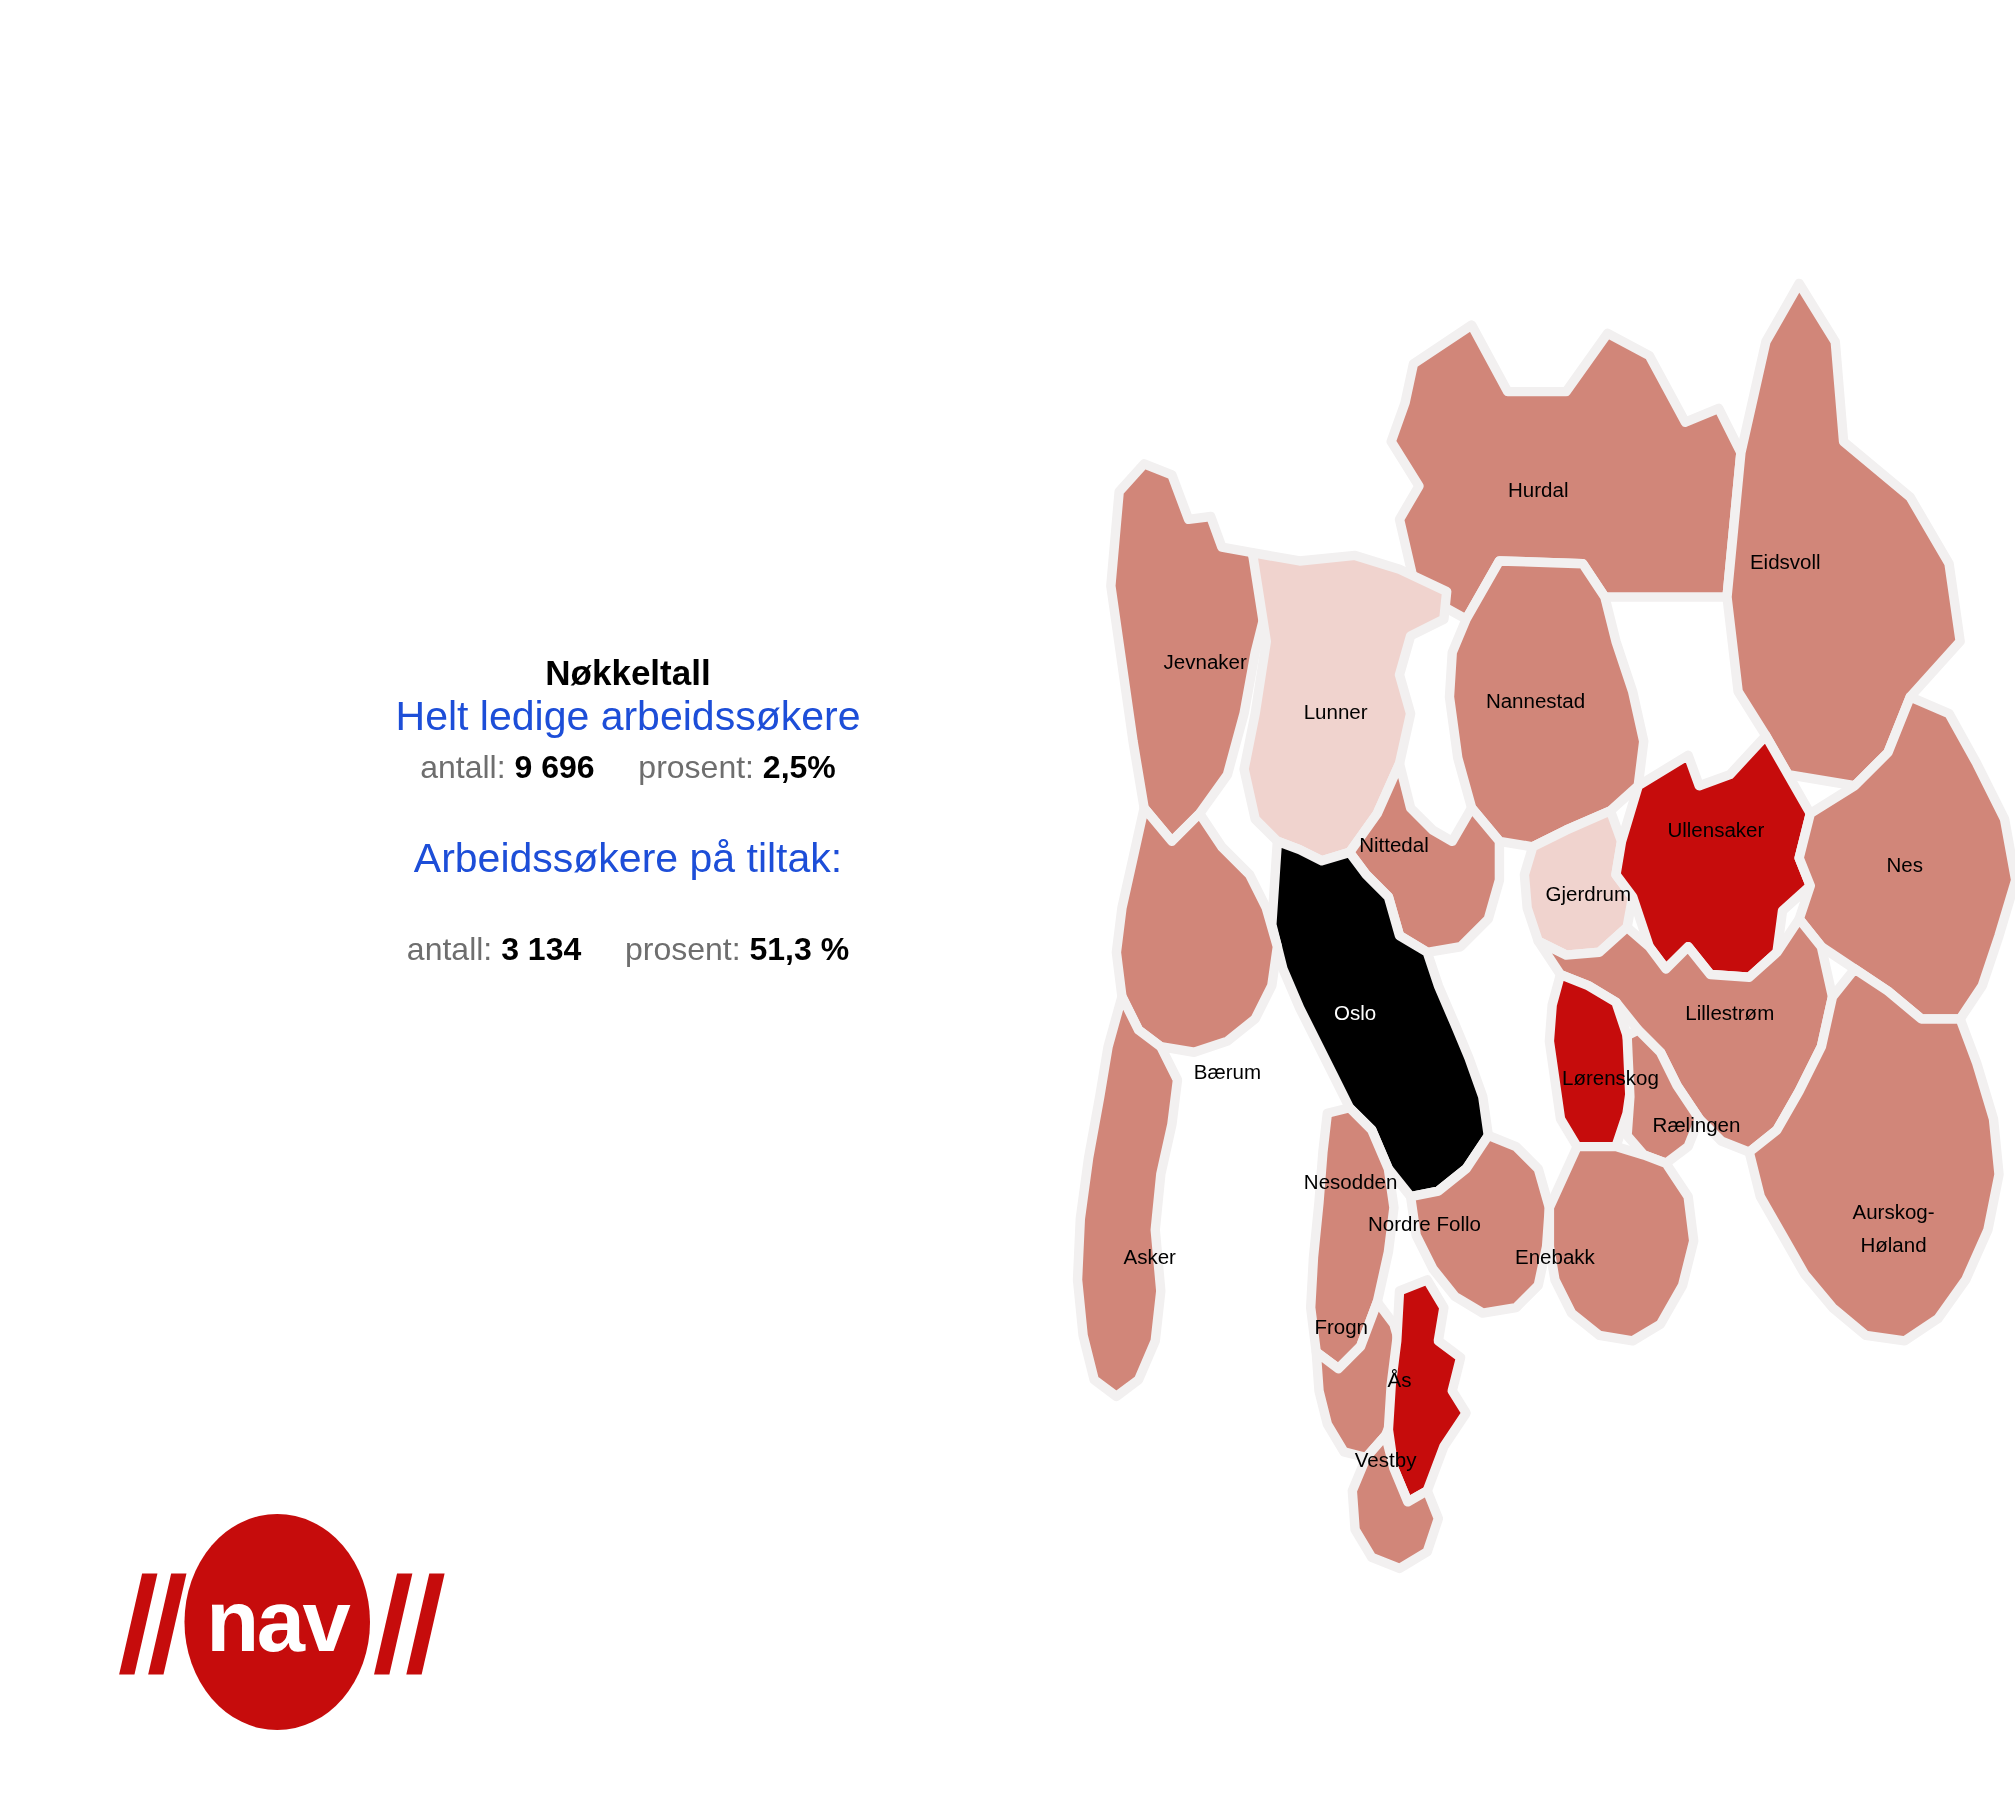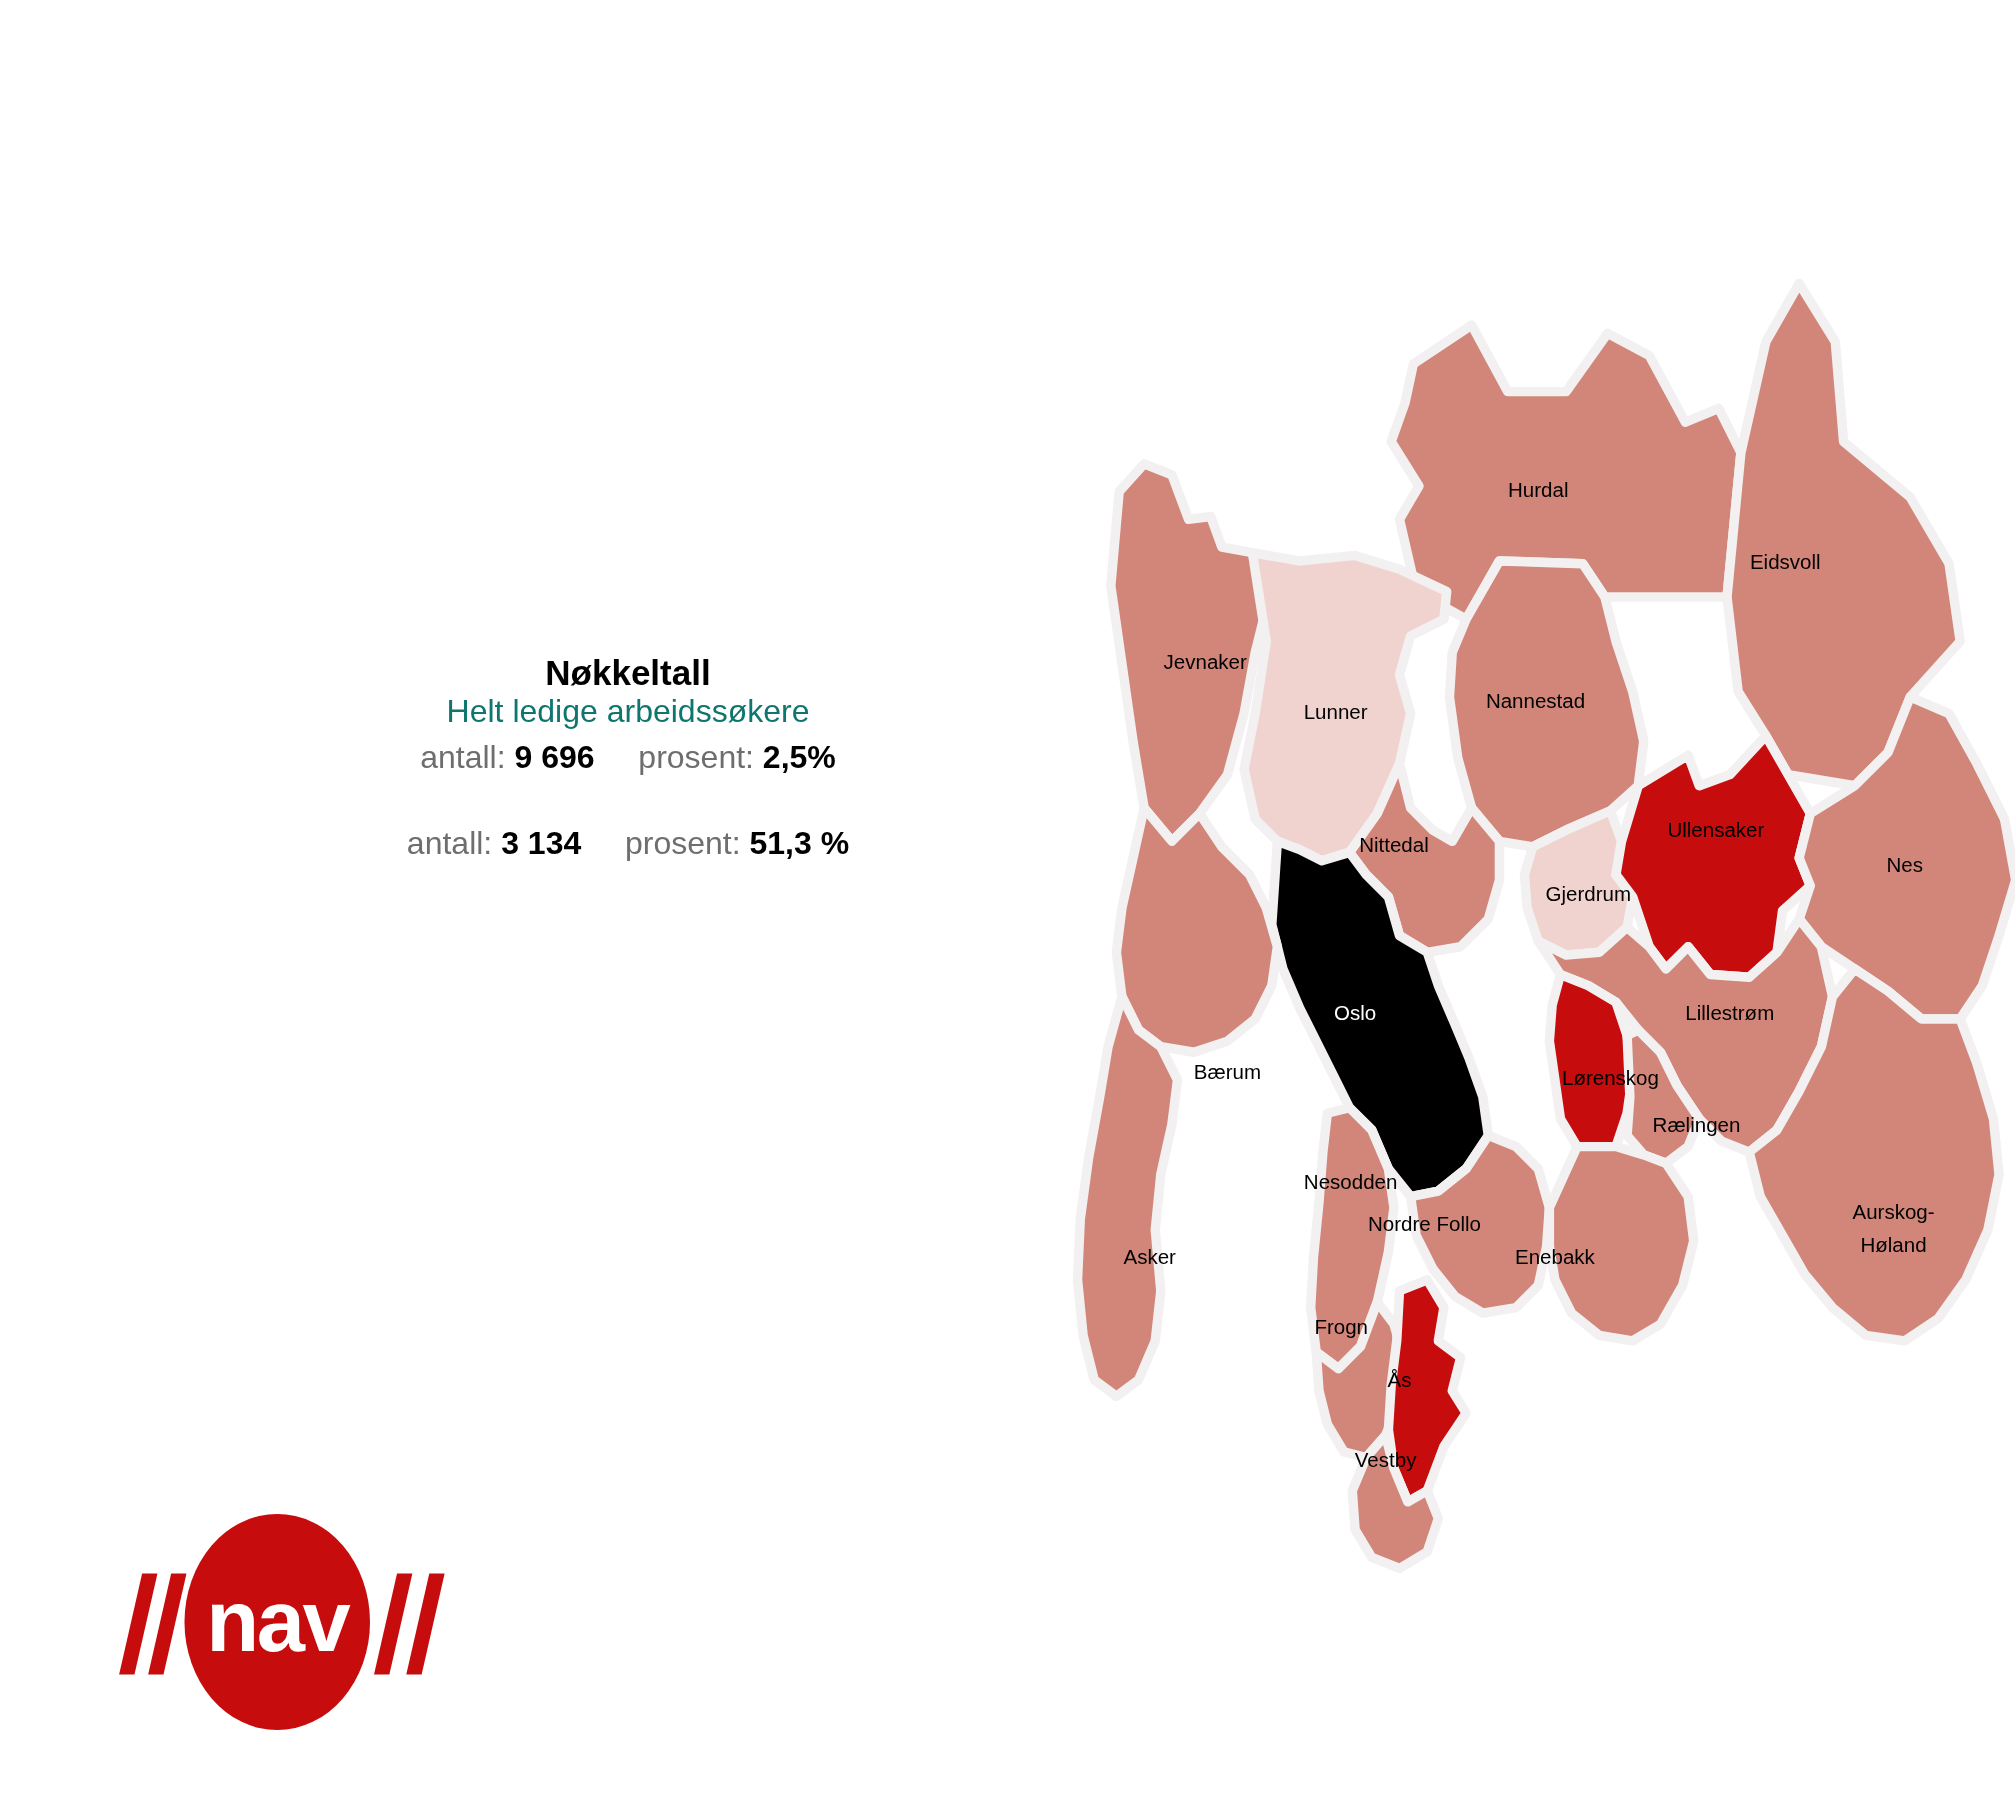--- a/index.html
+++ b/index.html
@@ -47,9 +47,9 @@
   .kf-group { margin-bottom: 49px; }
   .kf-group:last-child { margin-bottom: 0; }
   .kf-label {
-    font-size: 32px;
+    font-size: 41px;
     font-weight: normal;
-    color: #0f766e;
+    color: #1d4ed8;
     margin-bottom: 8.9px;
     white-space: nowrap;
   }

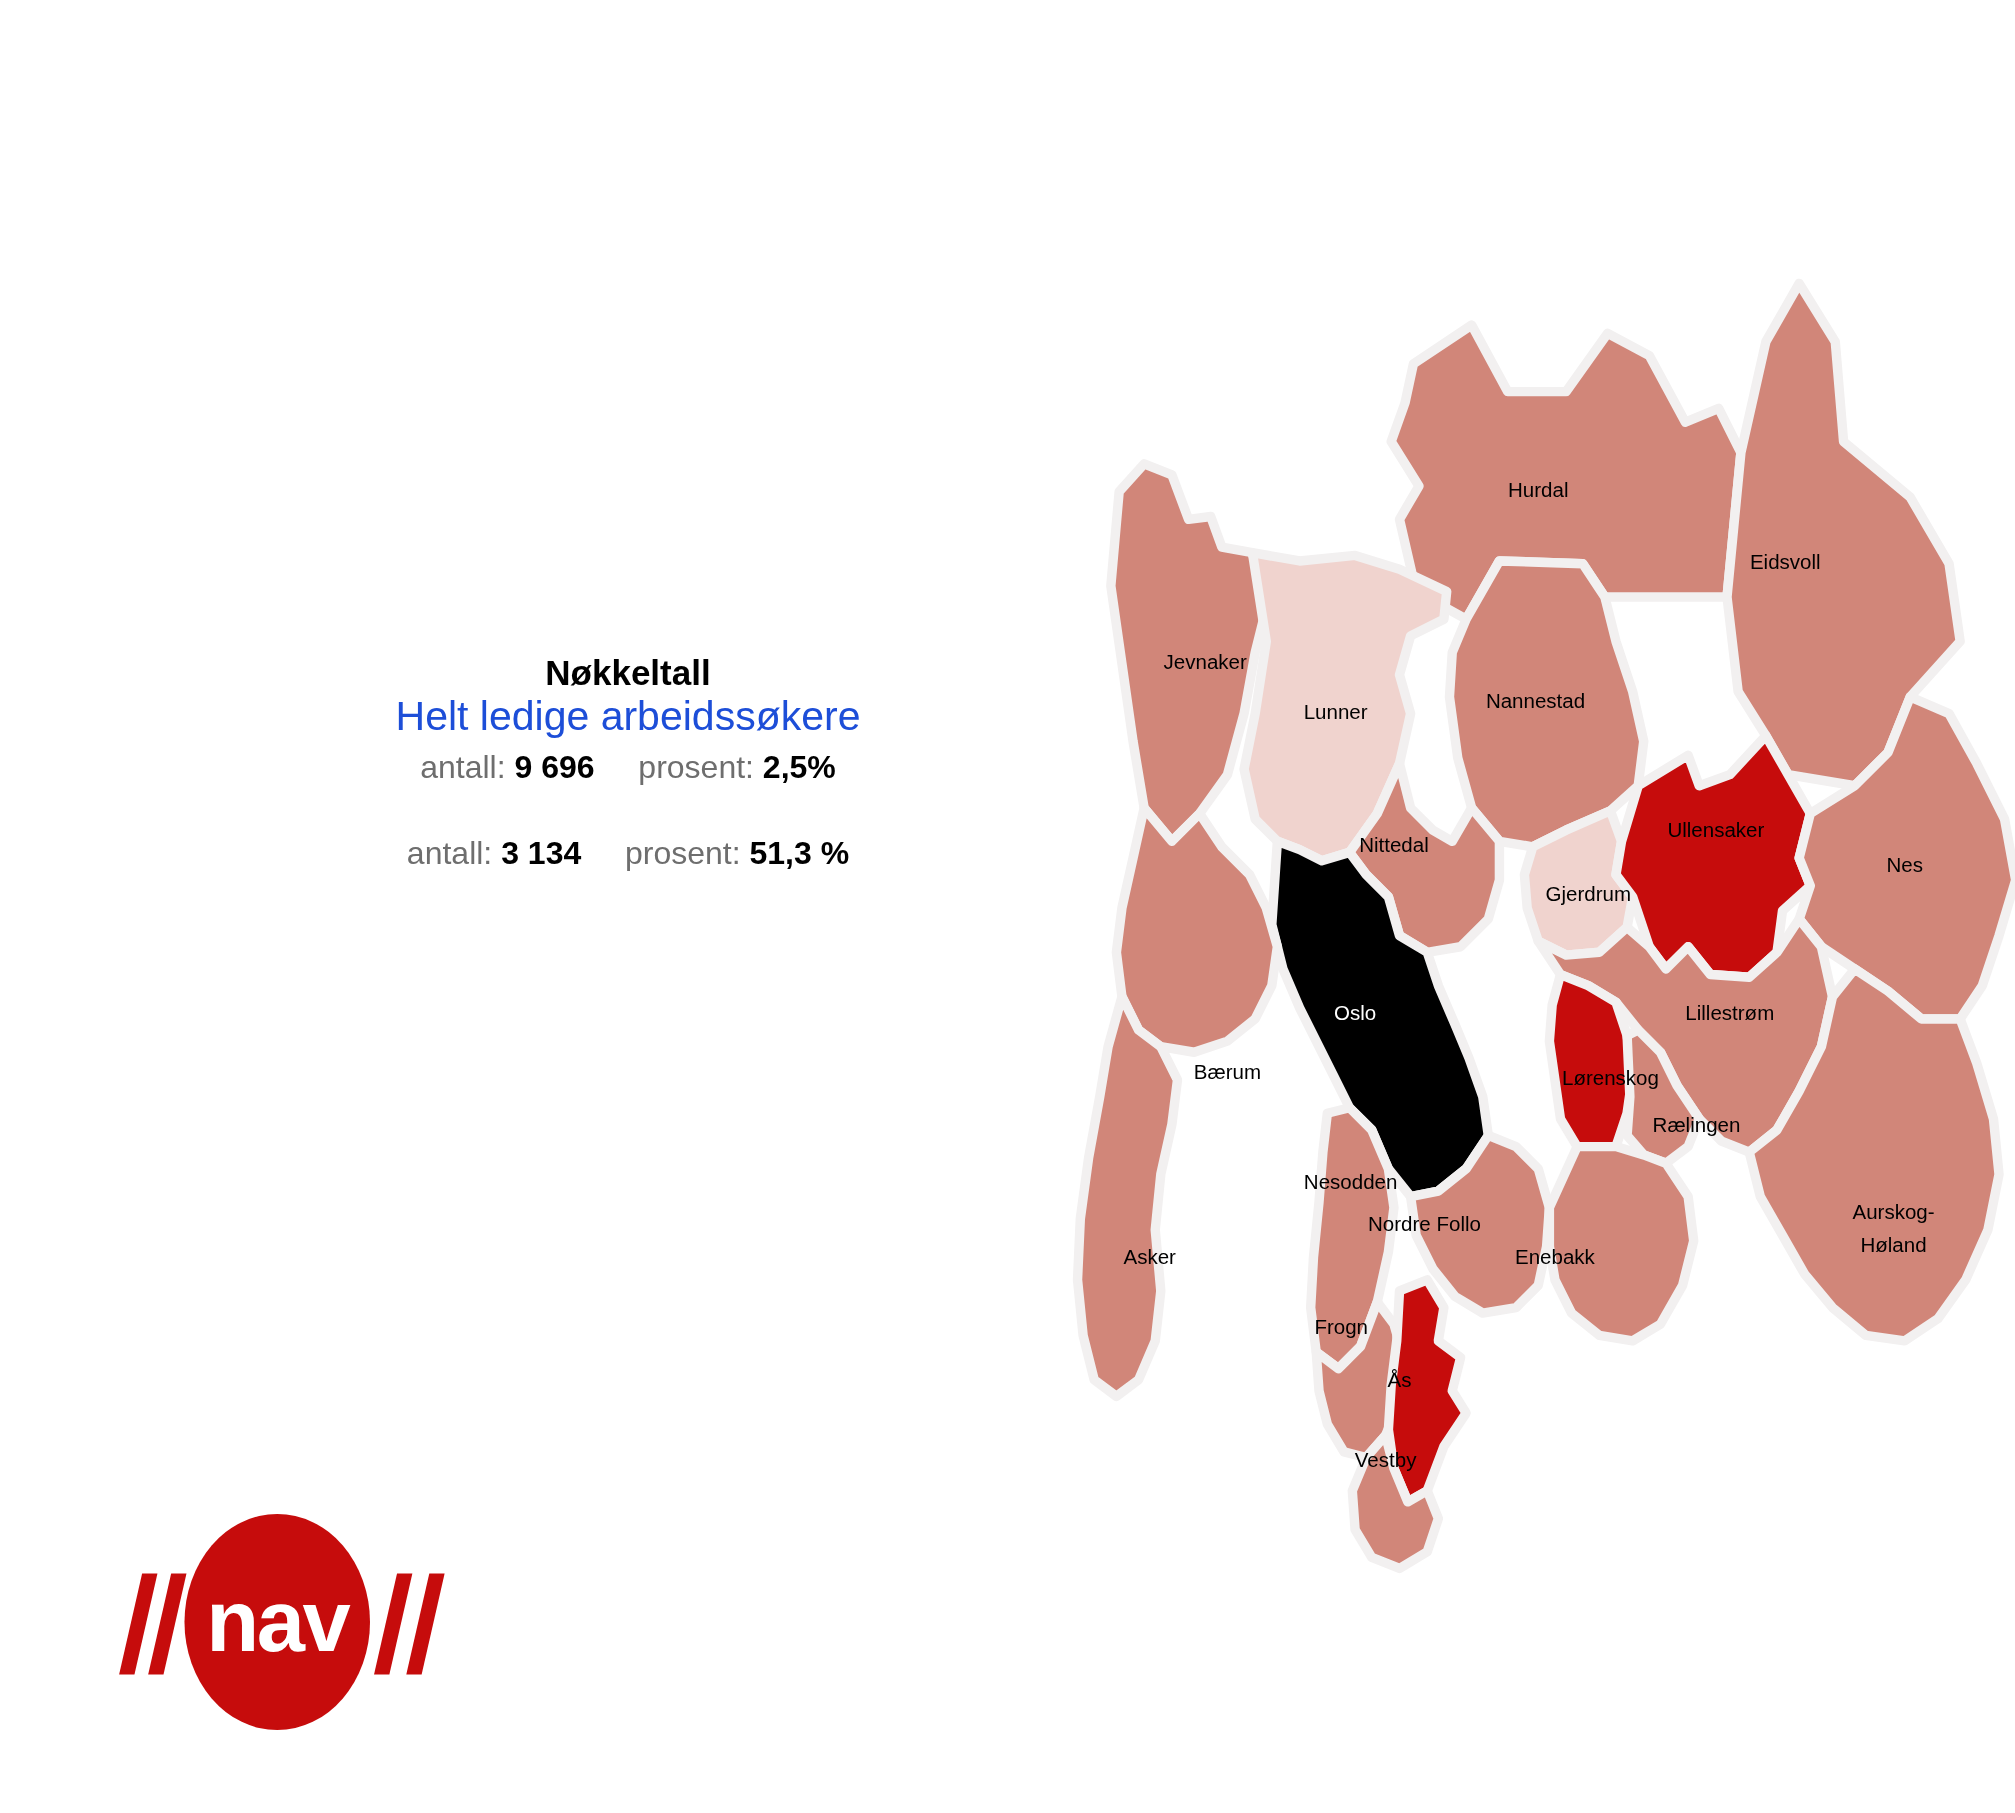--- a/index.html
+++ b/index.html
@@ -111,6 +111,7 @@
   </div>
 
   <div class="kf-group">
+    <div class="kf-label">Arbeidssøkere på tiltak:</div>
   </div>
 
   <div class="kf-group">

